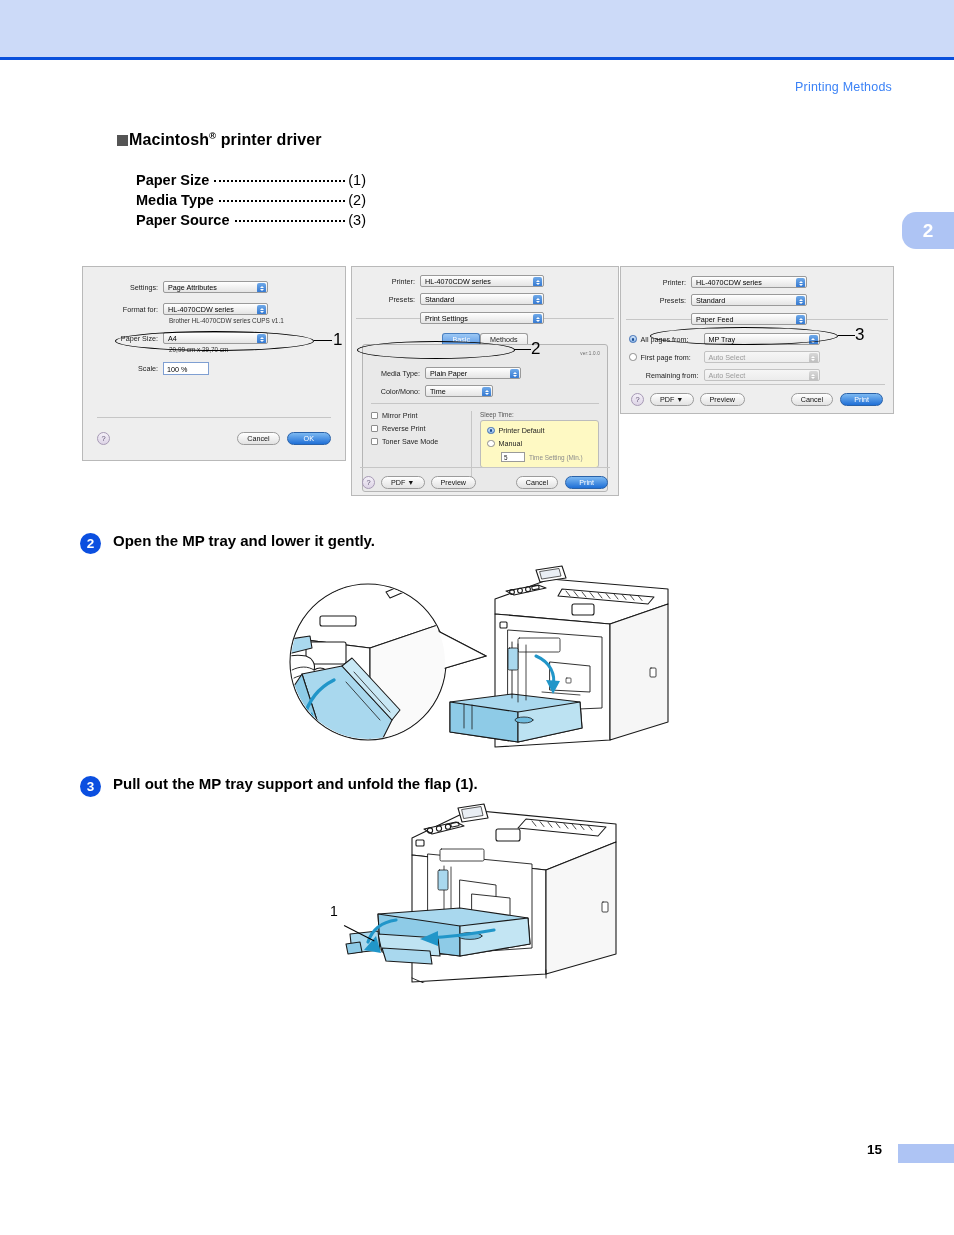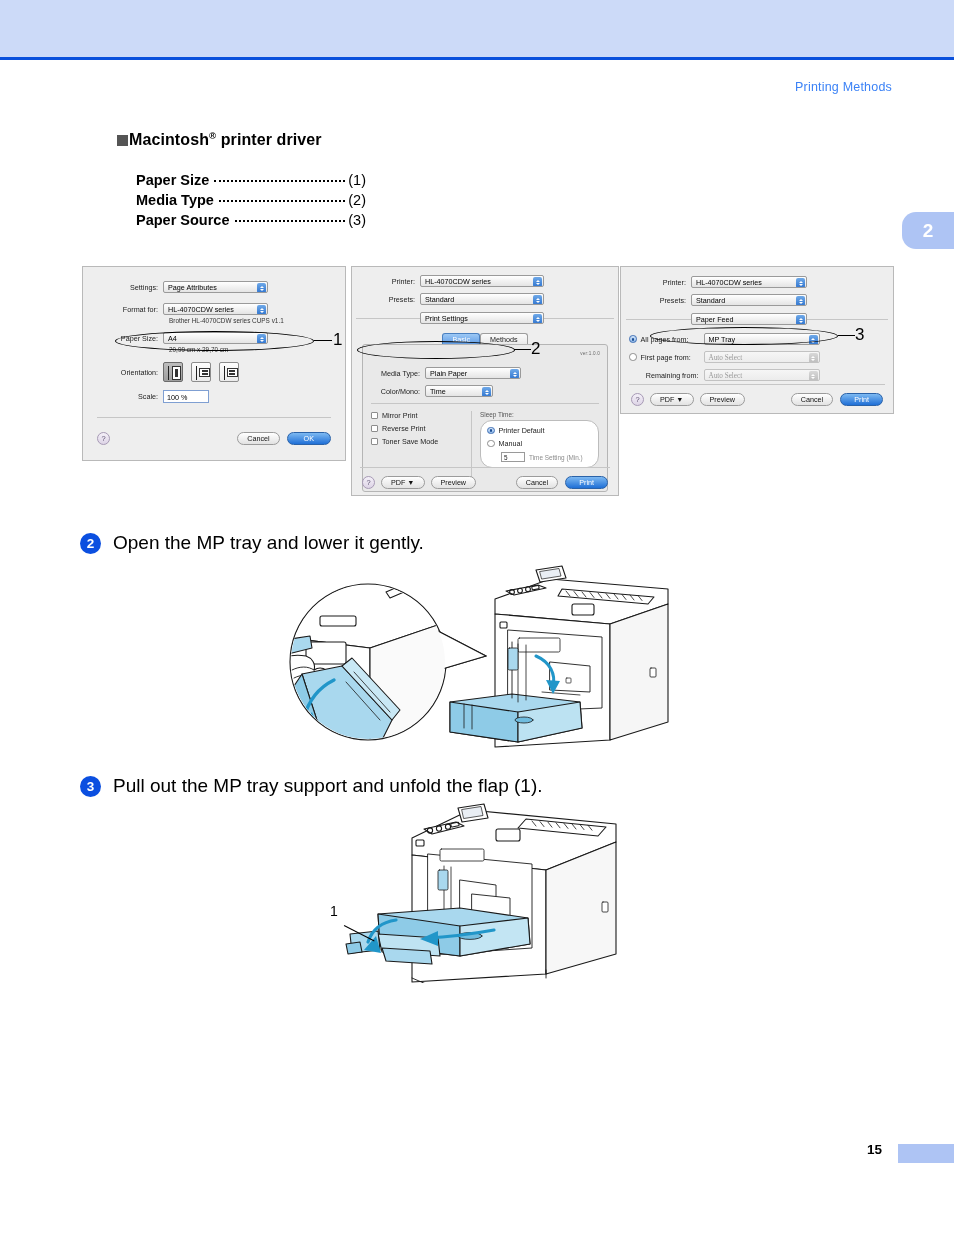--- a/index.html
+++ b/index.html
@@ -87,7 +87,7 @@
     font-size:7.2px; line-height:12px; padding-left:4px;
     color:#000; overflow:hidden; white-space:nowrap;
   }
-  .popup.disabled{ color:#9a9a9a; background:linear-gradient(#f6f6f6,#ececec); border-color:#c2c2c2;font-family:Liberation Serif, serif; }
+  .popup.disabled{ color:#9a9a9a; background:linear-gradient(#f6f6f6,#ececec); border-color:#c2c2c2; }
   .arrows{
     position:absolute; right:1px; top:1px; width:9px; height:10px;
     background:linear-gradient(#6fa9e8,#2f74cf);

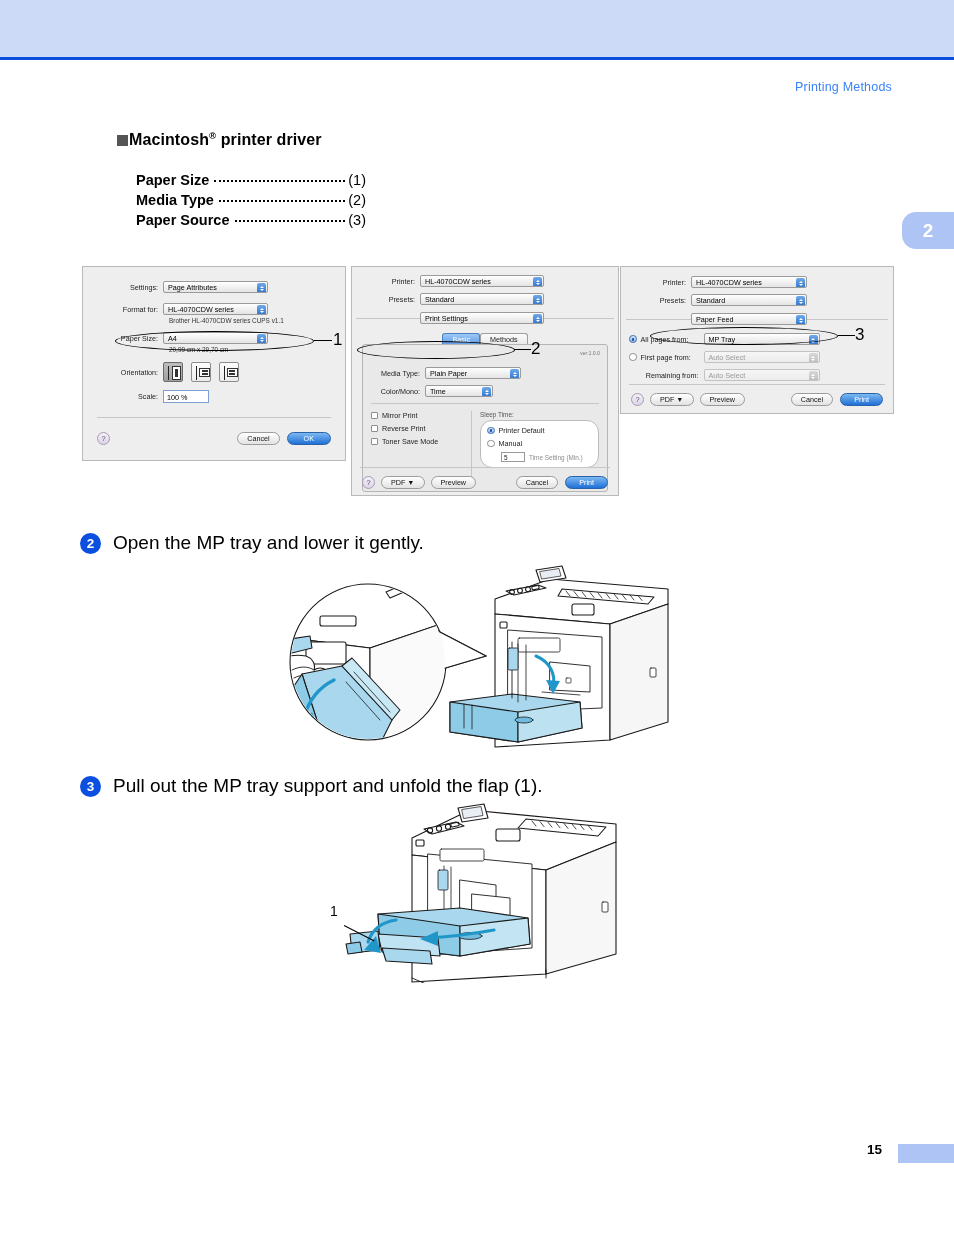--- a/index.html
+++ b/index.html
@@ -260,28 +260,6 @@
     </div>
     <div class="subnote" style="margin-left:80px;margin-bottom:9px;">20,99 cm x 29,70 cm</div>
 
-    <div class="row" style="margin-bottom:8px;">
-      <div class="lbl">Orientation:</div>
-      <div style="display:flex;">
-        <div class="orient-box sel">
-          <span class="ori-bar"></span>
-          <span class="ori-page" style="left:8px;top:3px;width:9px;height:14px;"></span>
-          <span class="ori-fig" style="left:11px;top:6px;width:3px;height:8px;"></span>
-        </div>
-        <div class="orient-box">
-          <span class="ori-bar"></span>
-          <span class="ori-page" style="left:7px;top:5px;width:11px;height:9px;"></span>
-          <span class="ori-fig" style="left:10px;top:7px;width:6px;height:2px;"></span>
-          <span class="ori-fig" style="left:10px;top:10px;width:6px;height:2px;"></span>
-        </div>
-        <div class="orient-box">
-          <span class="ori-bar"></span>
-          <span class="ori-page" style="left:7px;top:5px;width:11px;height:9px;"></span>
-          <span class="ori-fig" style="left:9px;top:7px;width:6px;height:2px;"></span>
-          <span class="ori-fig" style="left:9px;top:10px;width:6px;height:2px;"></span>
-        </div>
-      </div>
-    </div>
 
     <div class="row">
       <div class="lbl">Scale:</div>

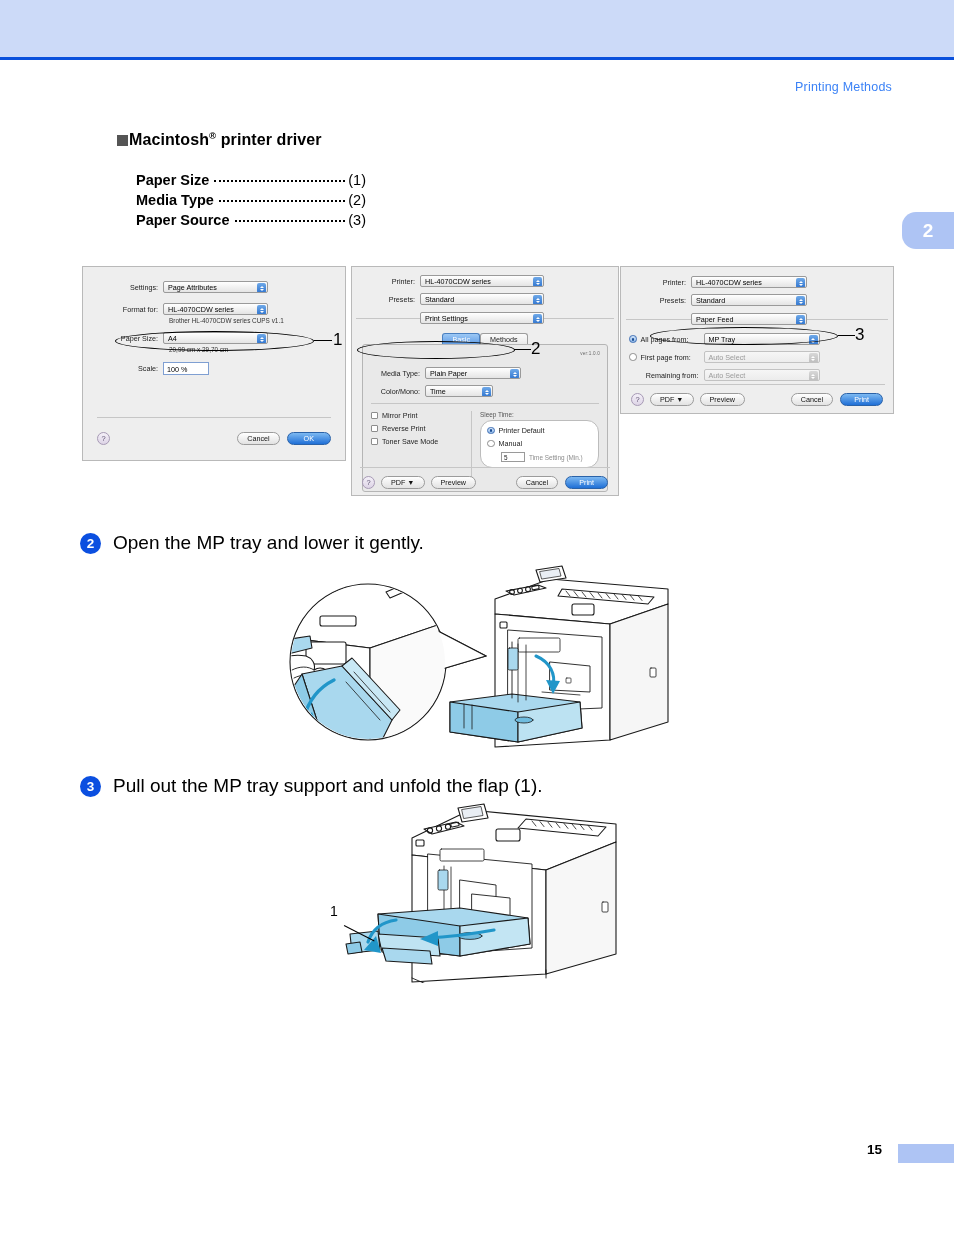--- a/index.html
+++ b/index.html
@@ -172,7 +172,7 @@
   .radio.on{ border-color:#3f6fb5; background:linear-gradient(#cfe2f8,#8fb8e8); }
   .radio.on::after{ content:""; position:absolute; left:1.7px; top:1.7px; width:2.6px;height:2.6px;border-radius:50%;background:#1d4f96;}
   .grp{
-    border:1px solid #bcbcbc; border-radius:12px; background:#ffffff;
+    border:1px solid #bcbcbc; border-radius:3px; background:#fef9c3;
   }
   .verstr{ position:absolute; right:7px; top:6px; font-size:4.6px; color:#6a6a6a; letter-spacing:.2px;}
   .timebox{ width:24px;height:10px;background:#fff;border:1px solid #9a9a9a; font-size:6.4px;line-height:10px;padding-left:2px;}

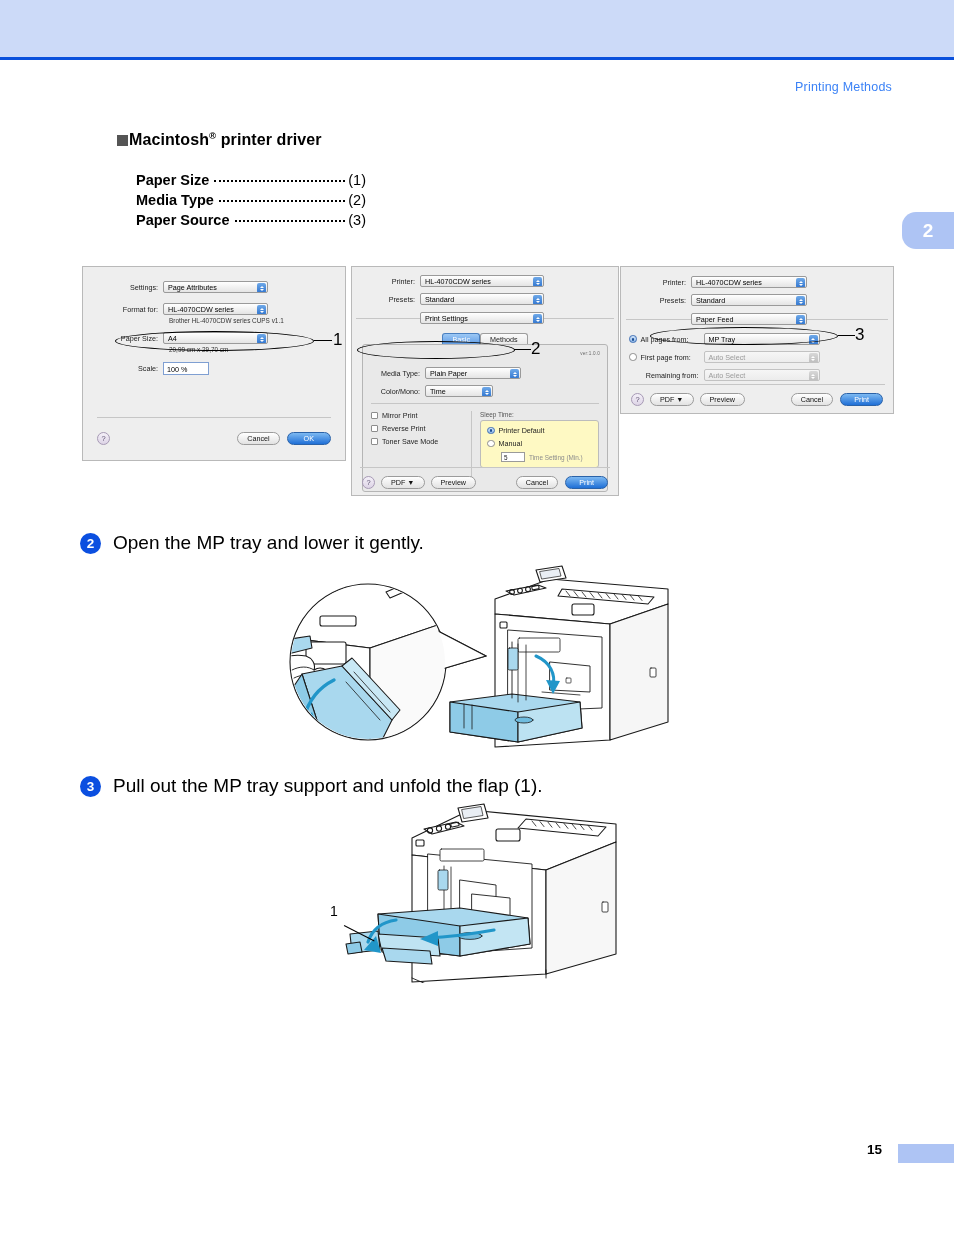--- a/index.html
+++ b/index.html
@@ -67,7 +67,7 @@
     display:flex; align-items:center; justify-content:center;
     flex:0 0 auto; position:relative; top:1px;
   }
-  .step-text{ font-size:19px; }
+  .step-text{ font-size:15px;font-weight:bold; }
 
   
   .dlg{

